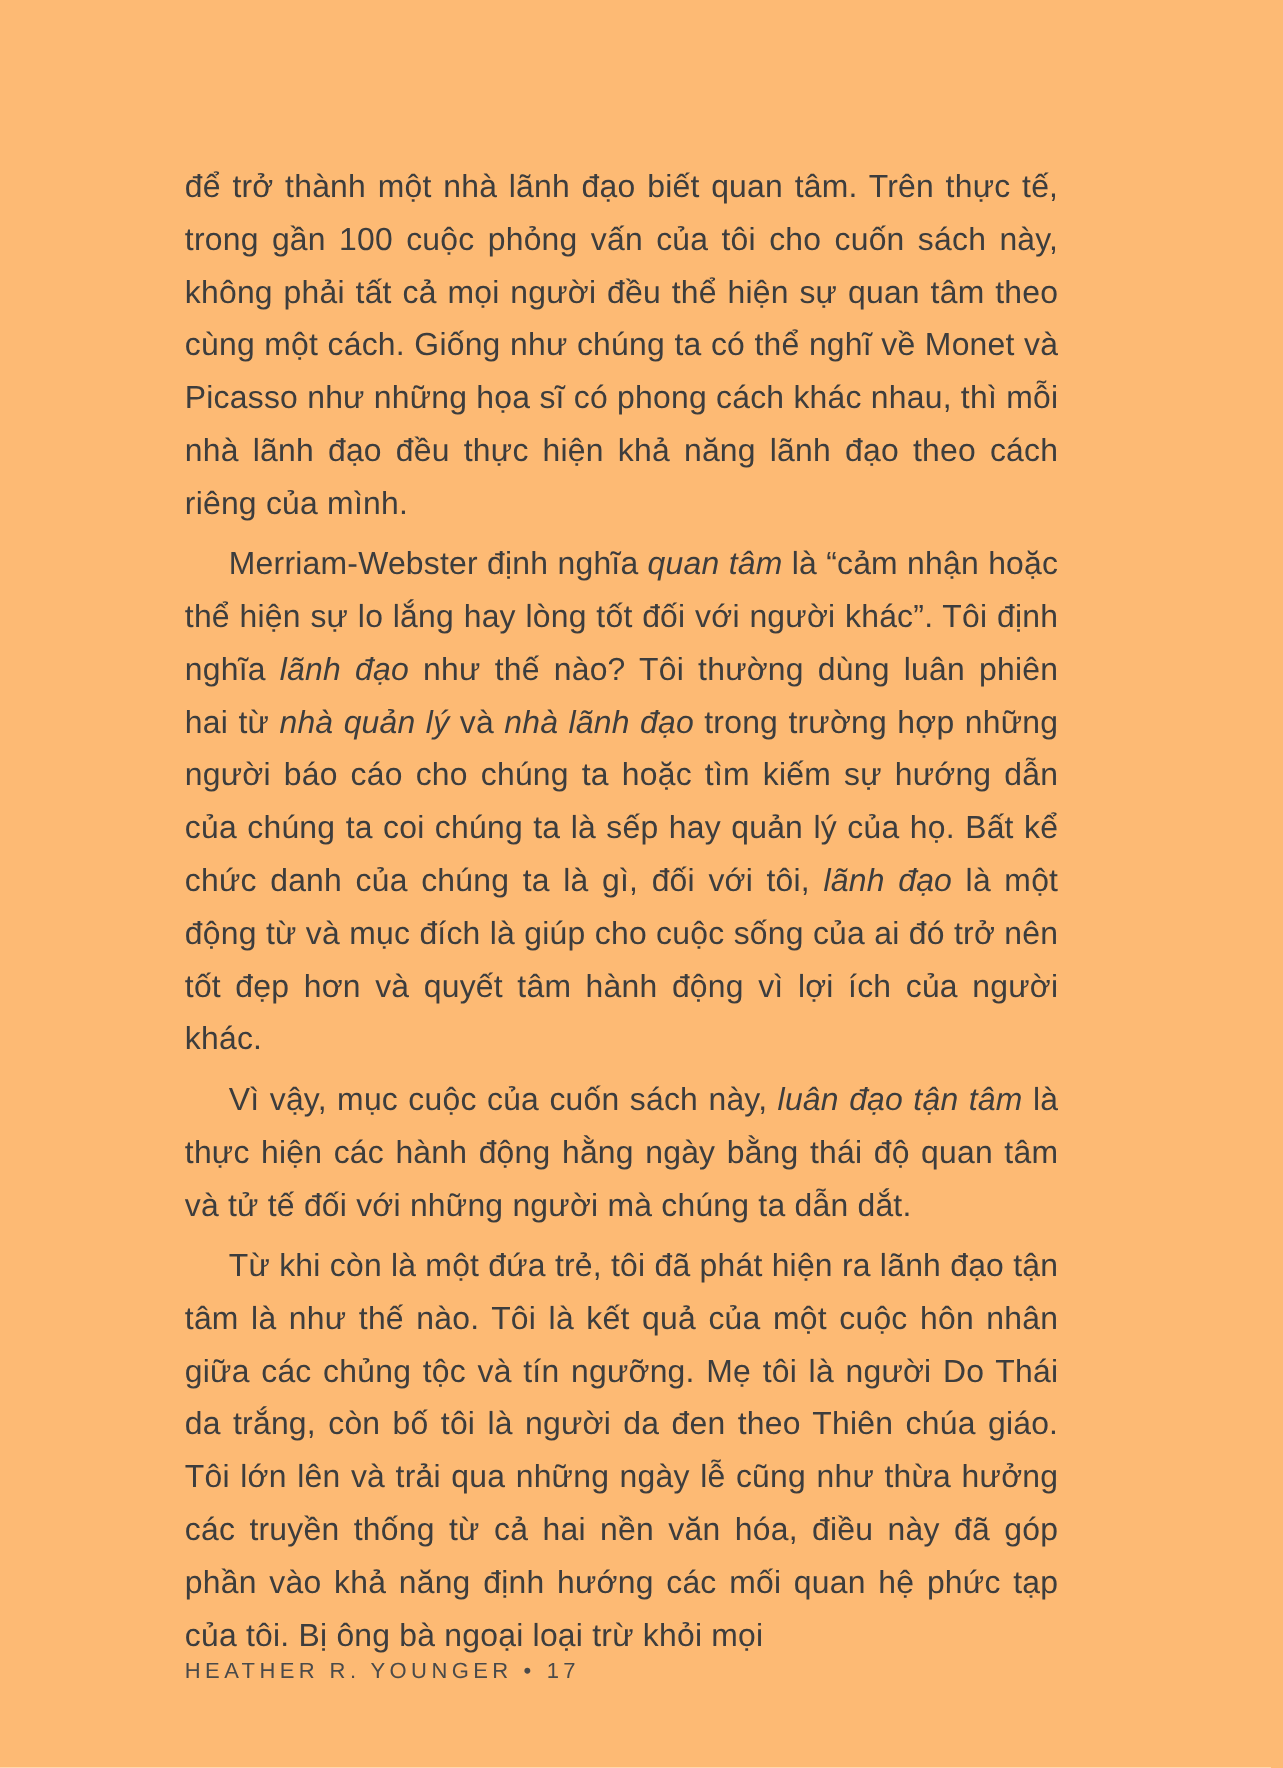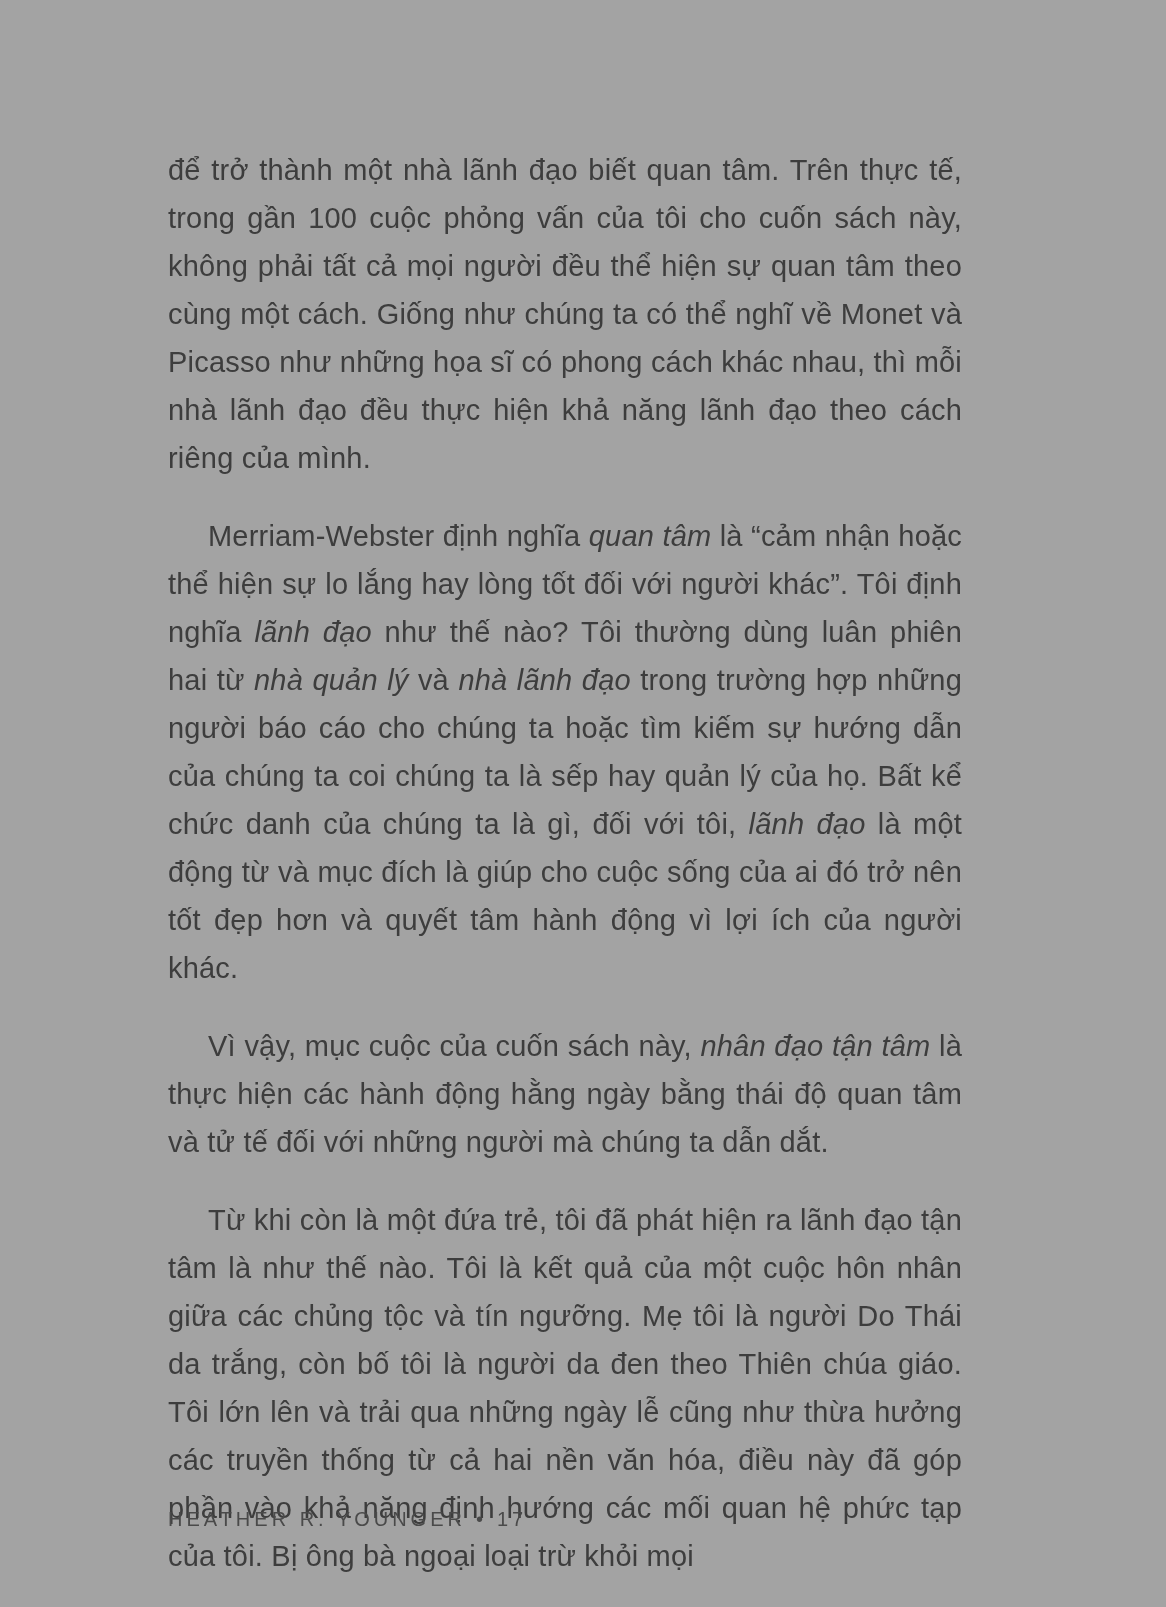--- a/index.html
+++ b/index.html
@@ -11,7 +11,7 @@
     position: relative;
     width: 1166px;
     height: 1607px;
-    background: #a3a3a3;
+    background: #fdba74;
     overflow: hidden;
     font-family: "Liberation Sans", "DejaVu Sans", sans-serif;
     color: #3d3d3d;

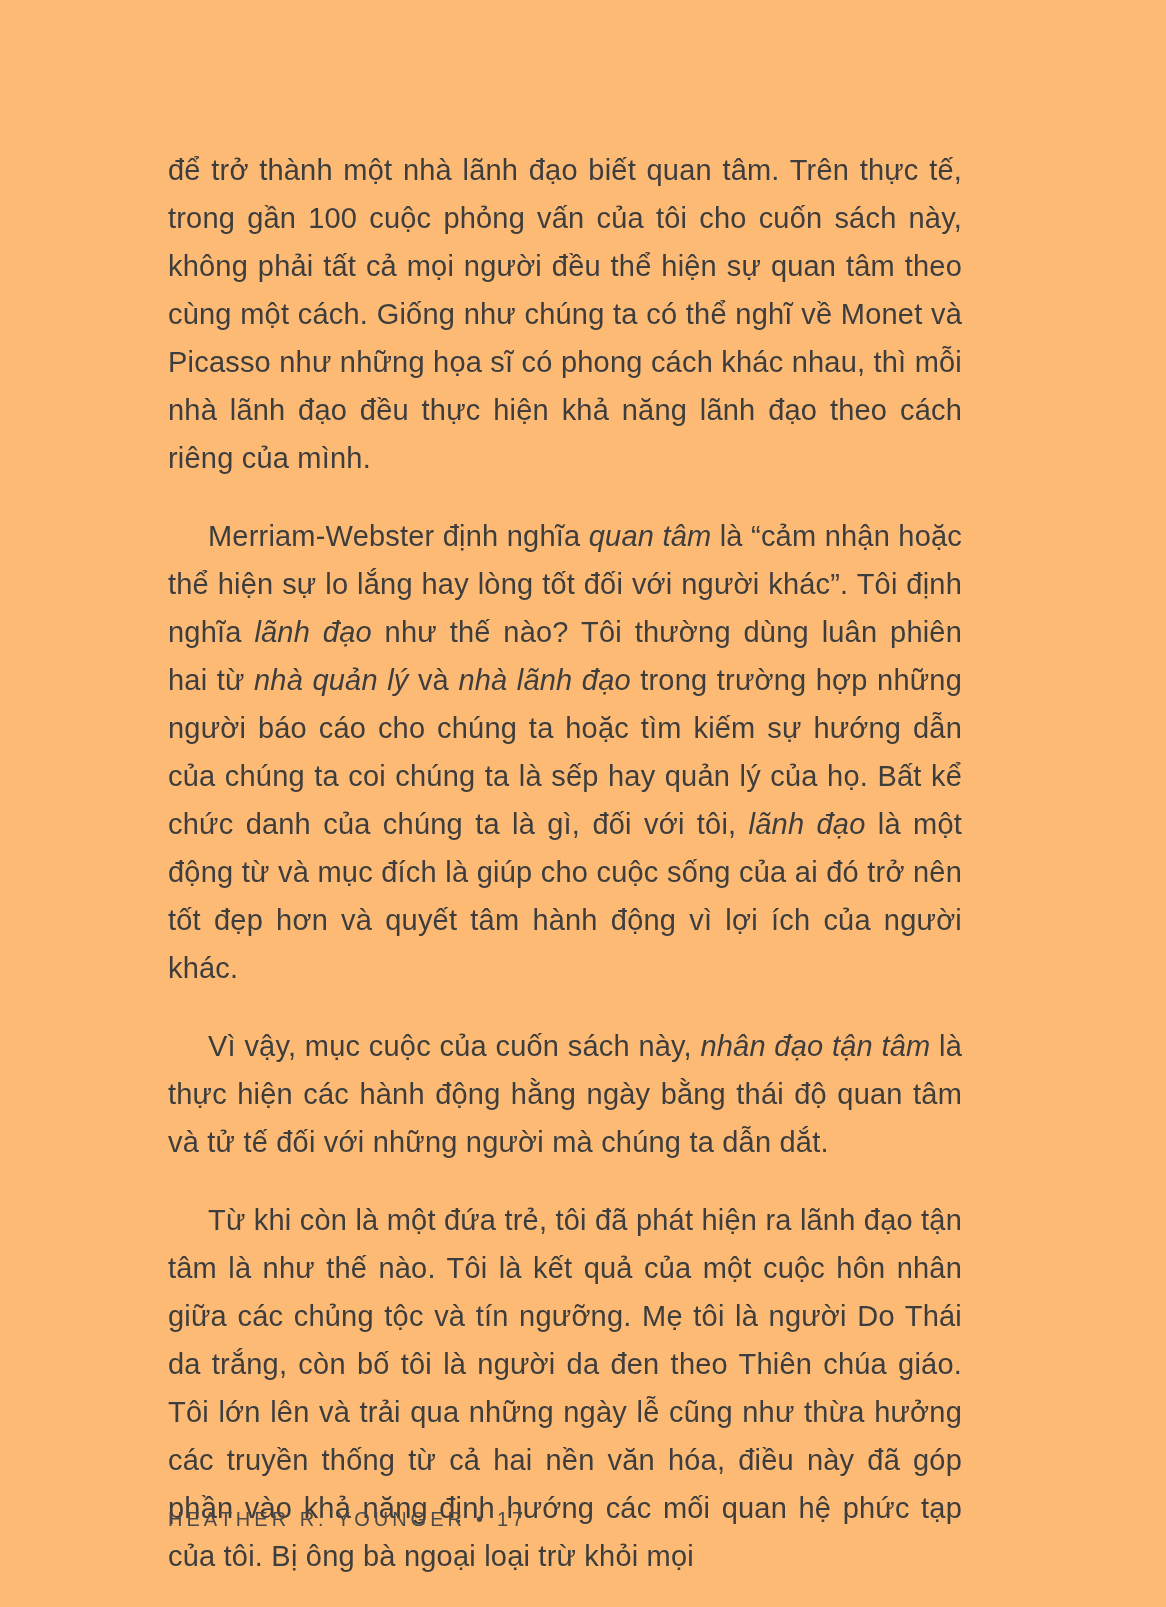--- a/index.html
+++ b/index.html
@@ -31,7 +31,7 @@
     margin: 0;
   }
   .para + .para {
-    margin-top: 30px;
+    margin-top: 7px;
   }
   .para.indented {
     text-indent: 40px;

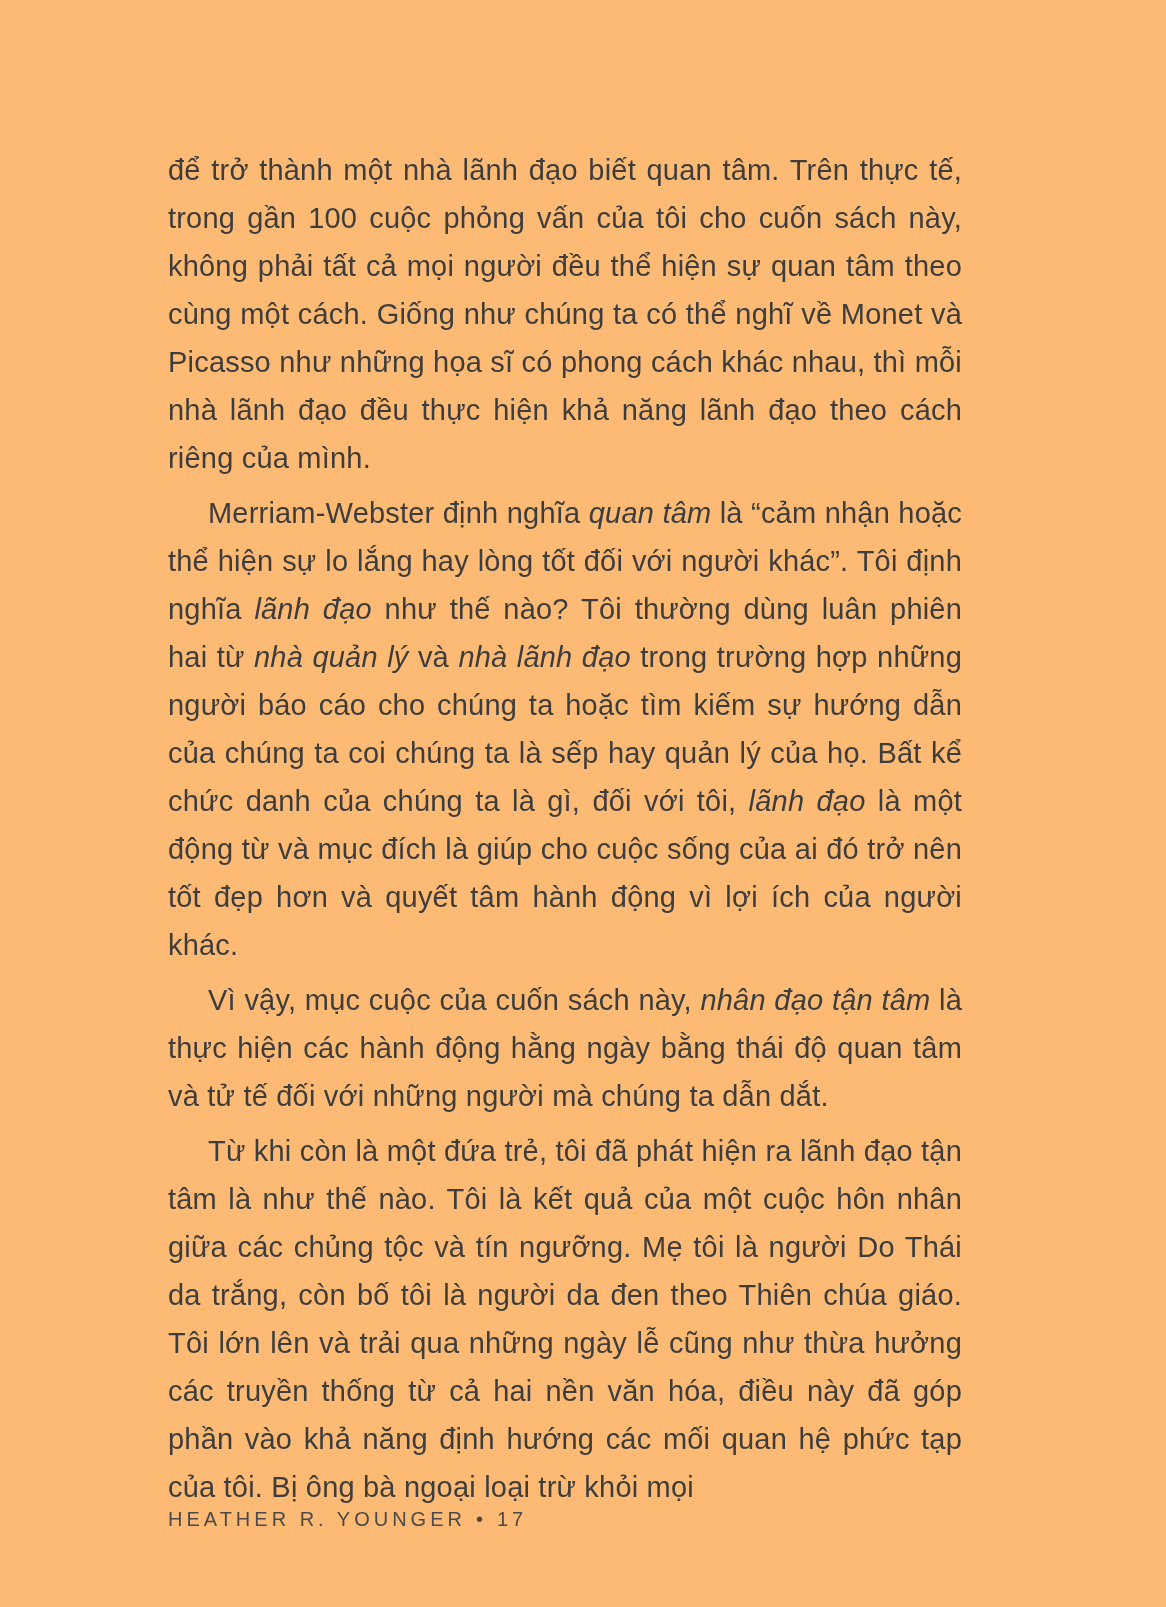--- a/index.html
+++ b/index.html
@@ -67,7 +67,7 @@
 
     <p class="para indented"><span>Merriam-Webster định nghĩa </span><em>quan tâm</em><span> là “cảm nhận hoặc thể hiện sự lo lắng hay lòng tốt đối với người khác”. Tôi định nghĩa </span><em>lãnh đạo</em><span> như thế nào? Tôi thường dùng luân phiên hai từ </span><em>nhà quản lý</em><span> và </span><em>nhà lãnh đạo</em><span> trong trường hợp những người báo cáo cho chúng ta hoặc tìm kiếm sự hướng dẫn của chúng ta coi chúng ta là sếp hay quản lý của họ. Bất kể chức danh của chúng ta là gì, đối với tôi, </span><em>lãnh đạo</em><span> là một động từ và mục đích là giúp cho cuộc sống của ai đó trở nên tốt đẹp hơn và quyết tâm hành động vì lợi ích của người khác.</span></p>
 
-    <p class="para indented"><span>Vì vậy, mục cuộc của cuốn sách này, </span><em>nhân đạo tận tâm</em><span> là thực hiện các hành động hằng ngày bằng thái độ quan tâm và tử tế đối với những người mà chúng ta dẫn dắt.</span></p>
+    <p class="para indented"><span>Vì vậy, mục cuộc của cuốn sách này, </span><em>luân đạo tận tâm</em><span> là thực hiện các hành động hằng ngày bằng thái độ quan tâm và tử tế đối với những người mà chúng ta dẫn dắt.</span></p>
 
     <p class="para indented"><span>Từ khi còn là một đứa trẻ, tôi đã phát hiện ra lãnh đạo tận tâm là như thế nào. Tôi là kết quả của một cuộc hôn nhân giữa các chủng tộc và tín ngưỡng. Mẹ tôi là người Do Thái da trắng, còn bố tôi là người da đen theo Thiên chúa giáo. Tôi lớn lên và trải qua những ngày lễ cũng như thừa hưởng các truyền thống từ cả hai nền văn hóa, điều này đã góp phần vào khả năng định hướng các mối quan hệ phức tạp của tôi. Bị ông bà ngoại loại trừ khỏi mọi</span></p>
 

